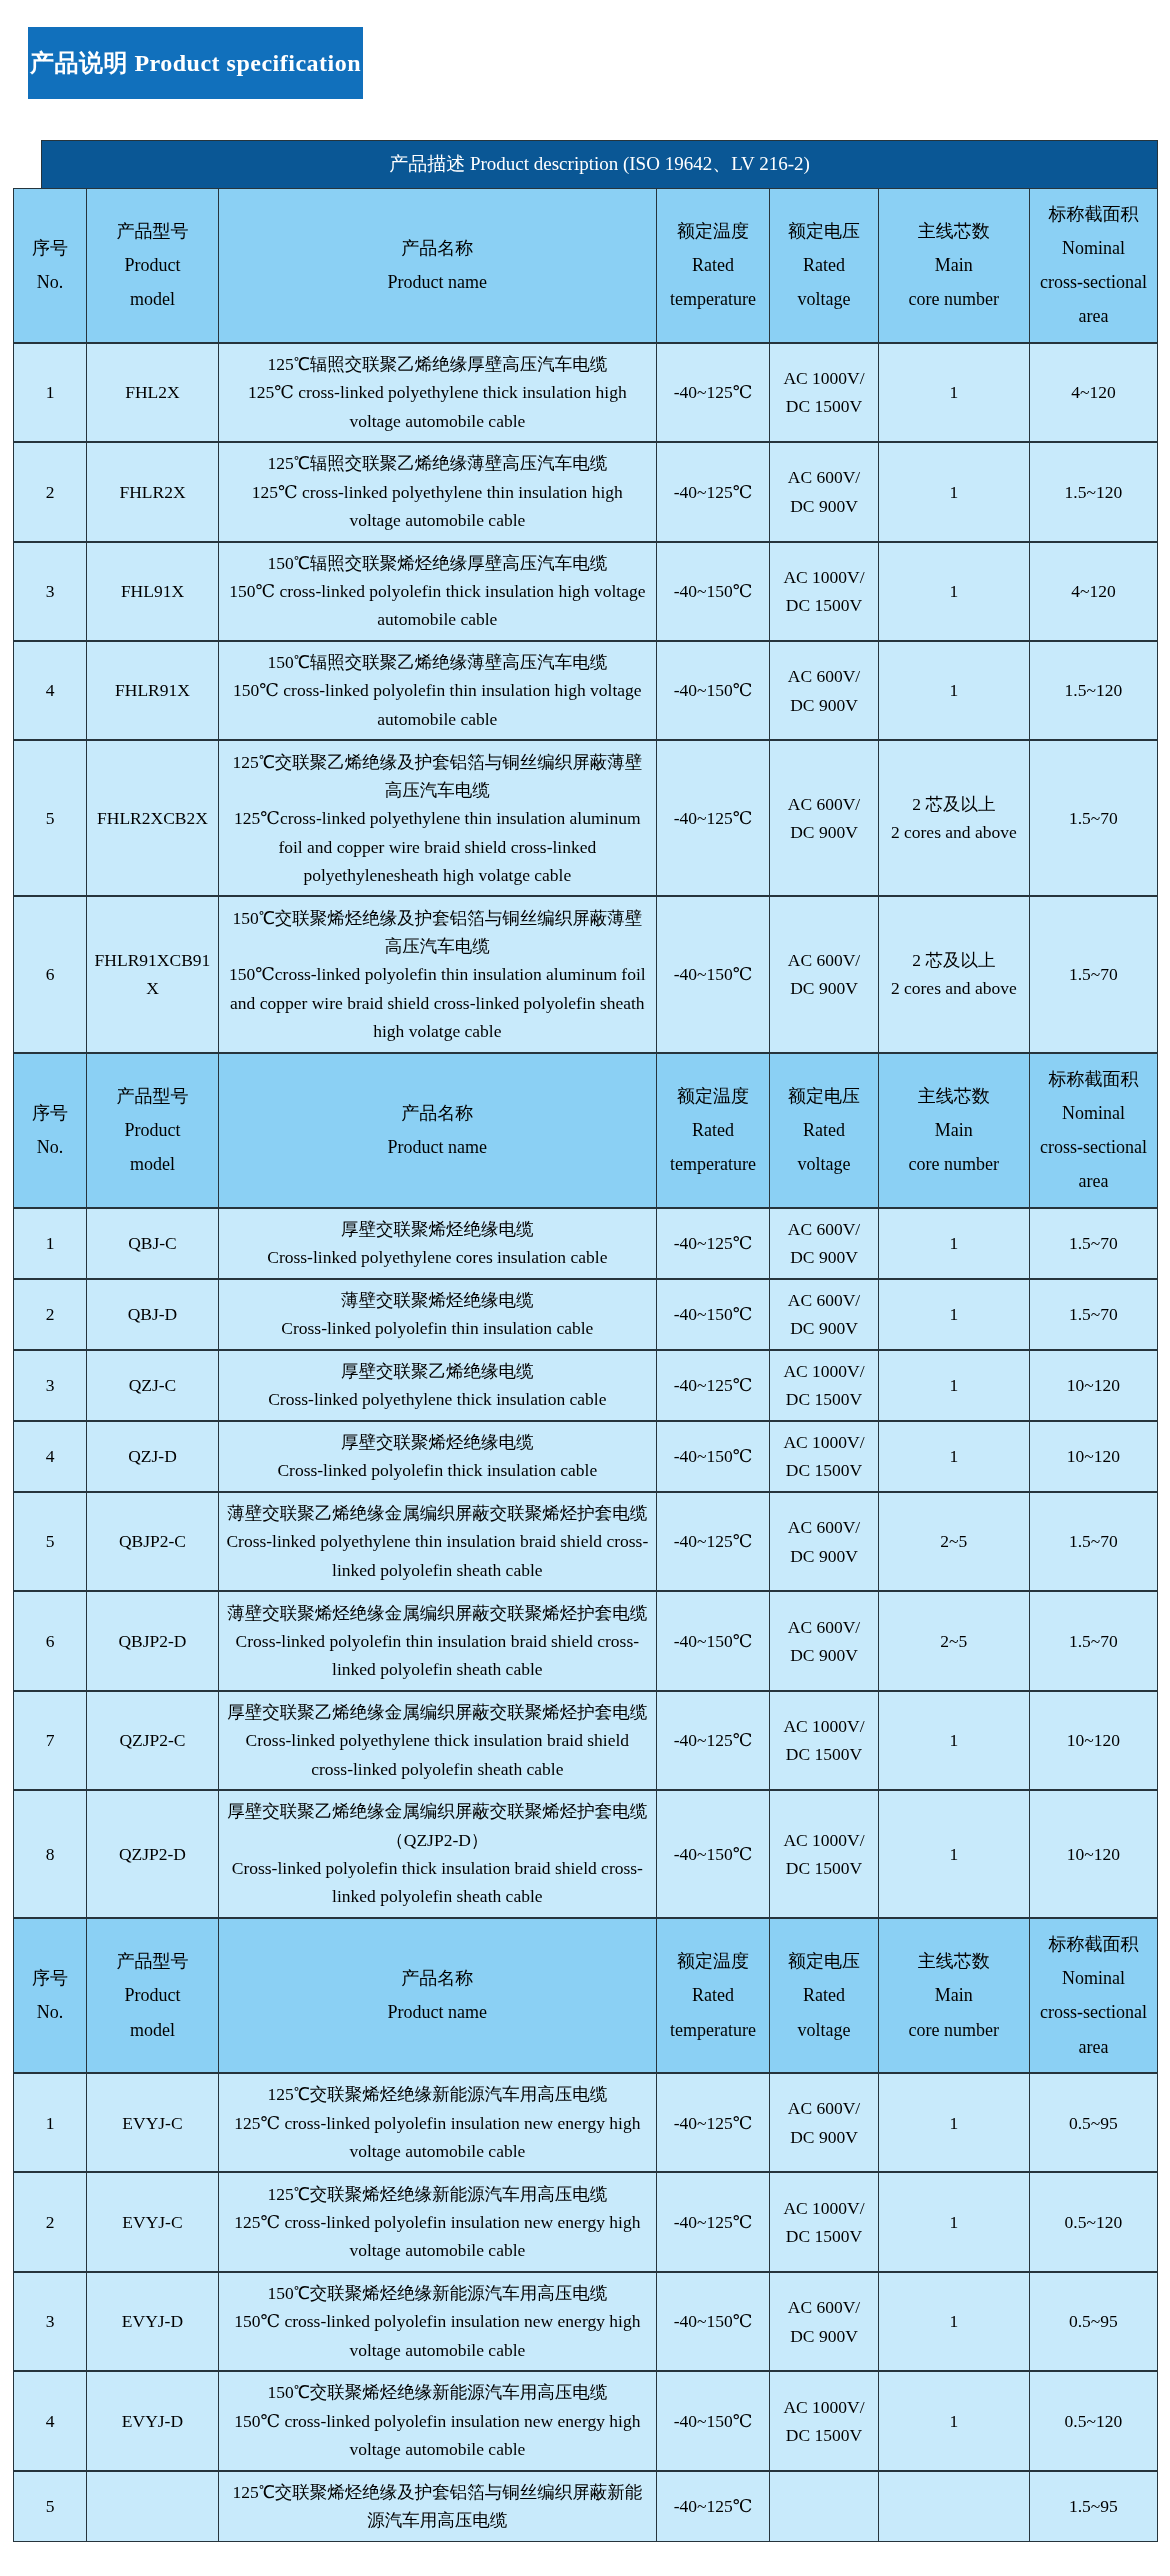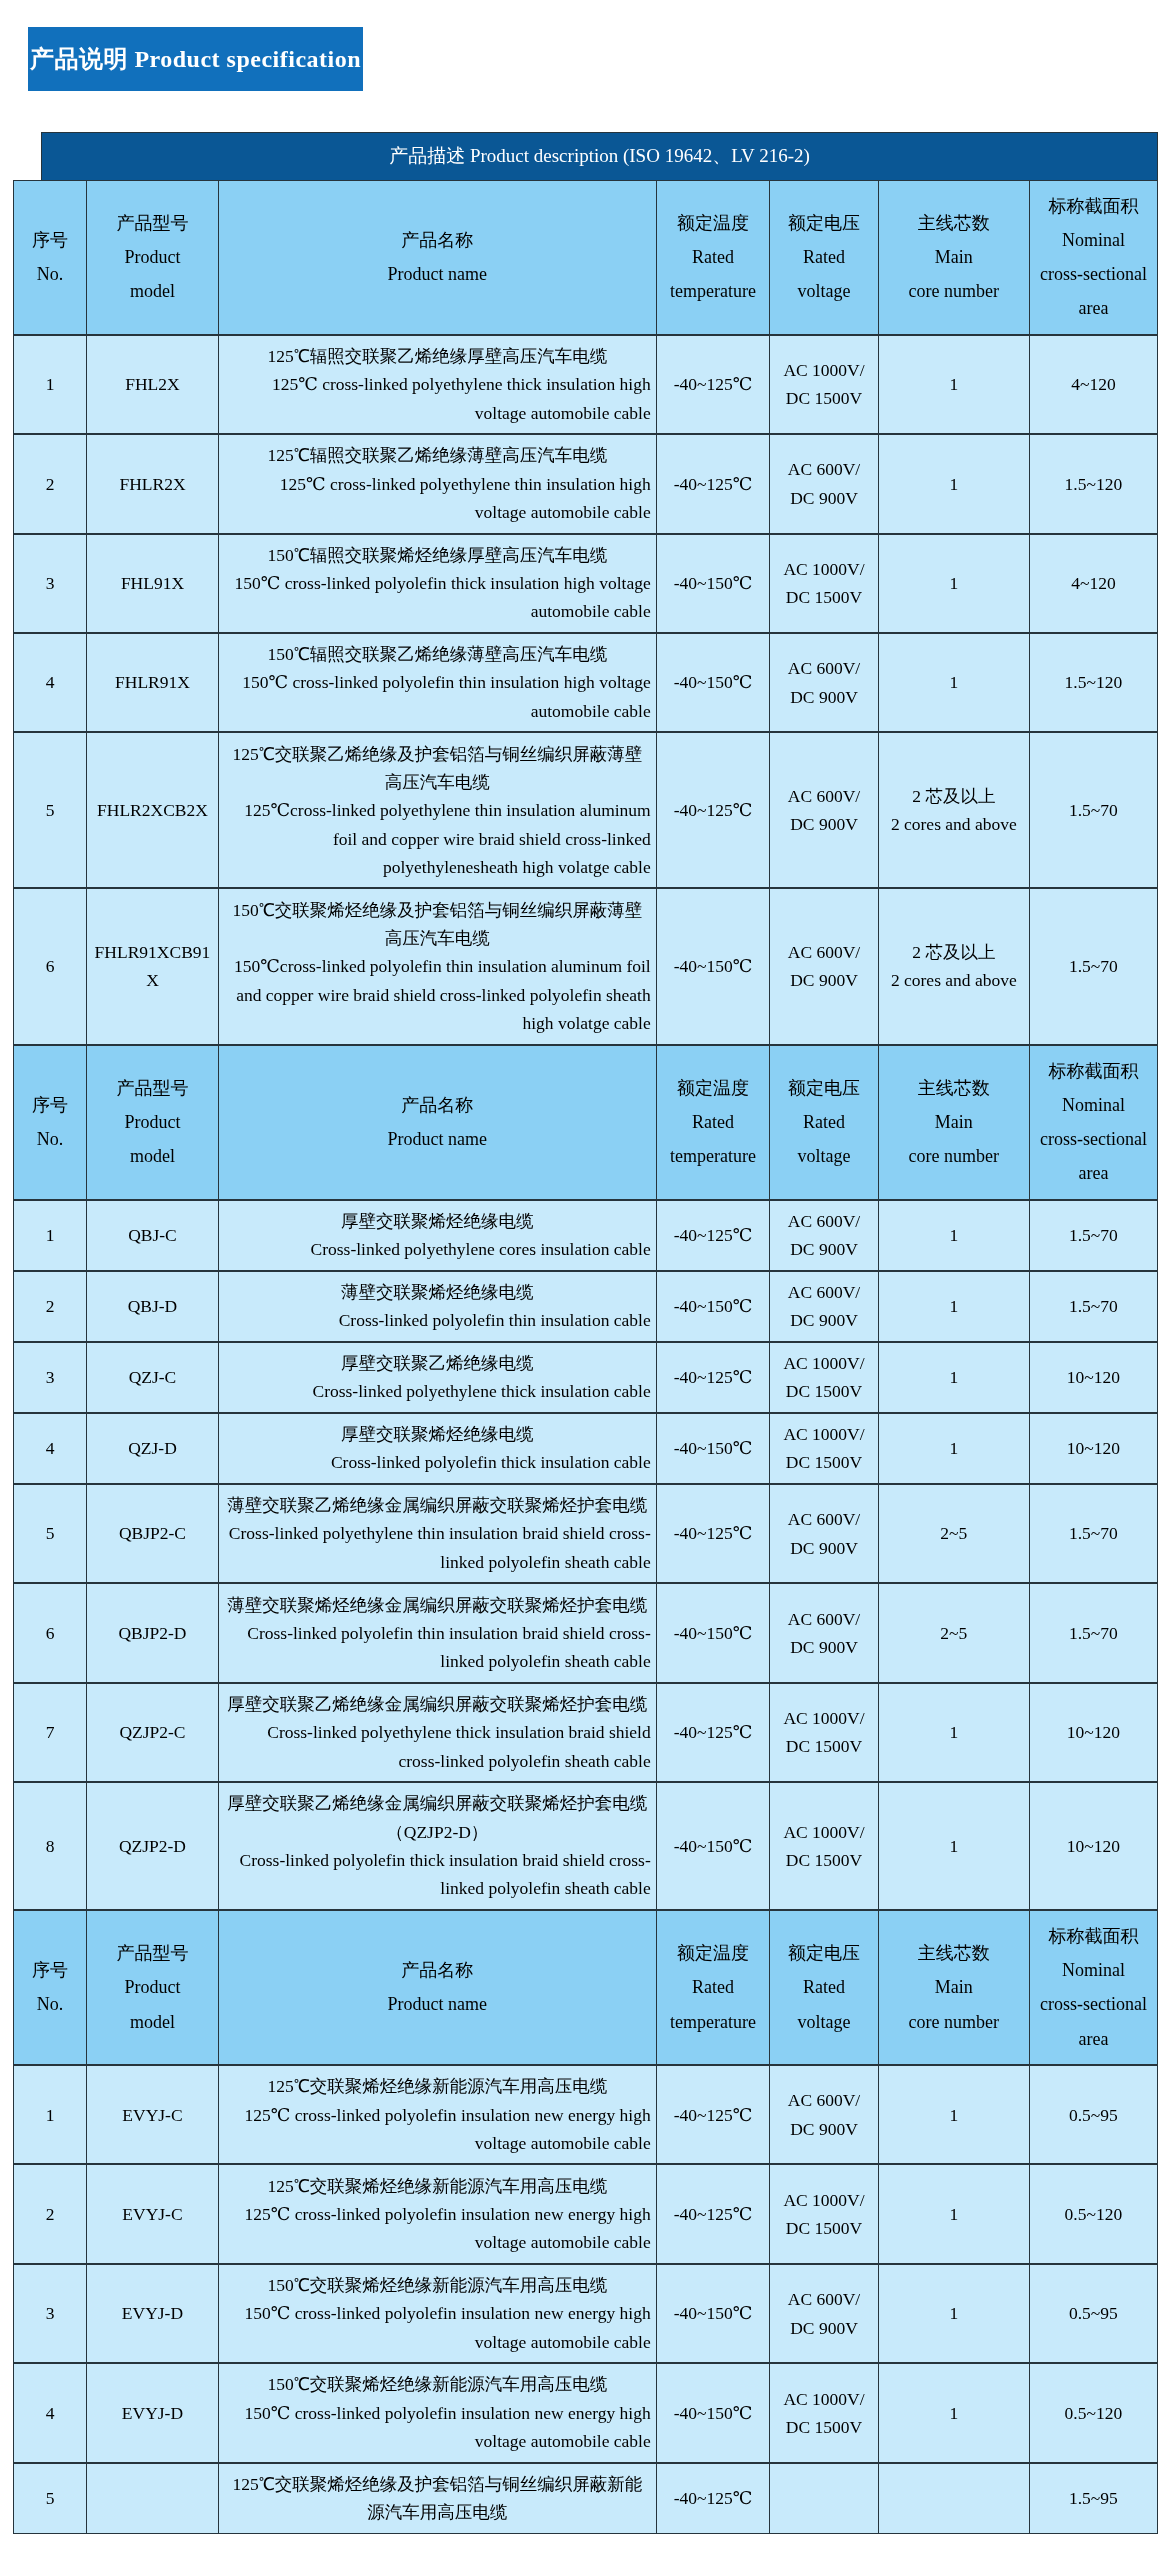--- a/index.html
+++ b/index.html
@@ -15,7 +15,7 @@
   .title-bar {
     margin: 27px 0 0 28px;
     width: 335px;
-    height: 64px;
+    height: 72px;
     background: #1170BC;
     color: #ffffff;
     font-size: 24px;

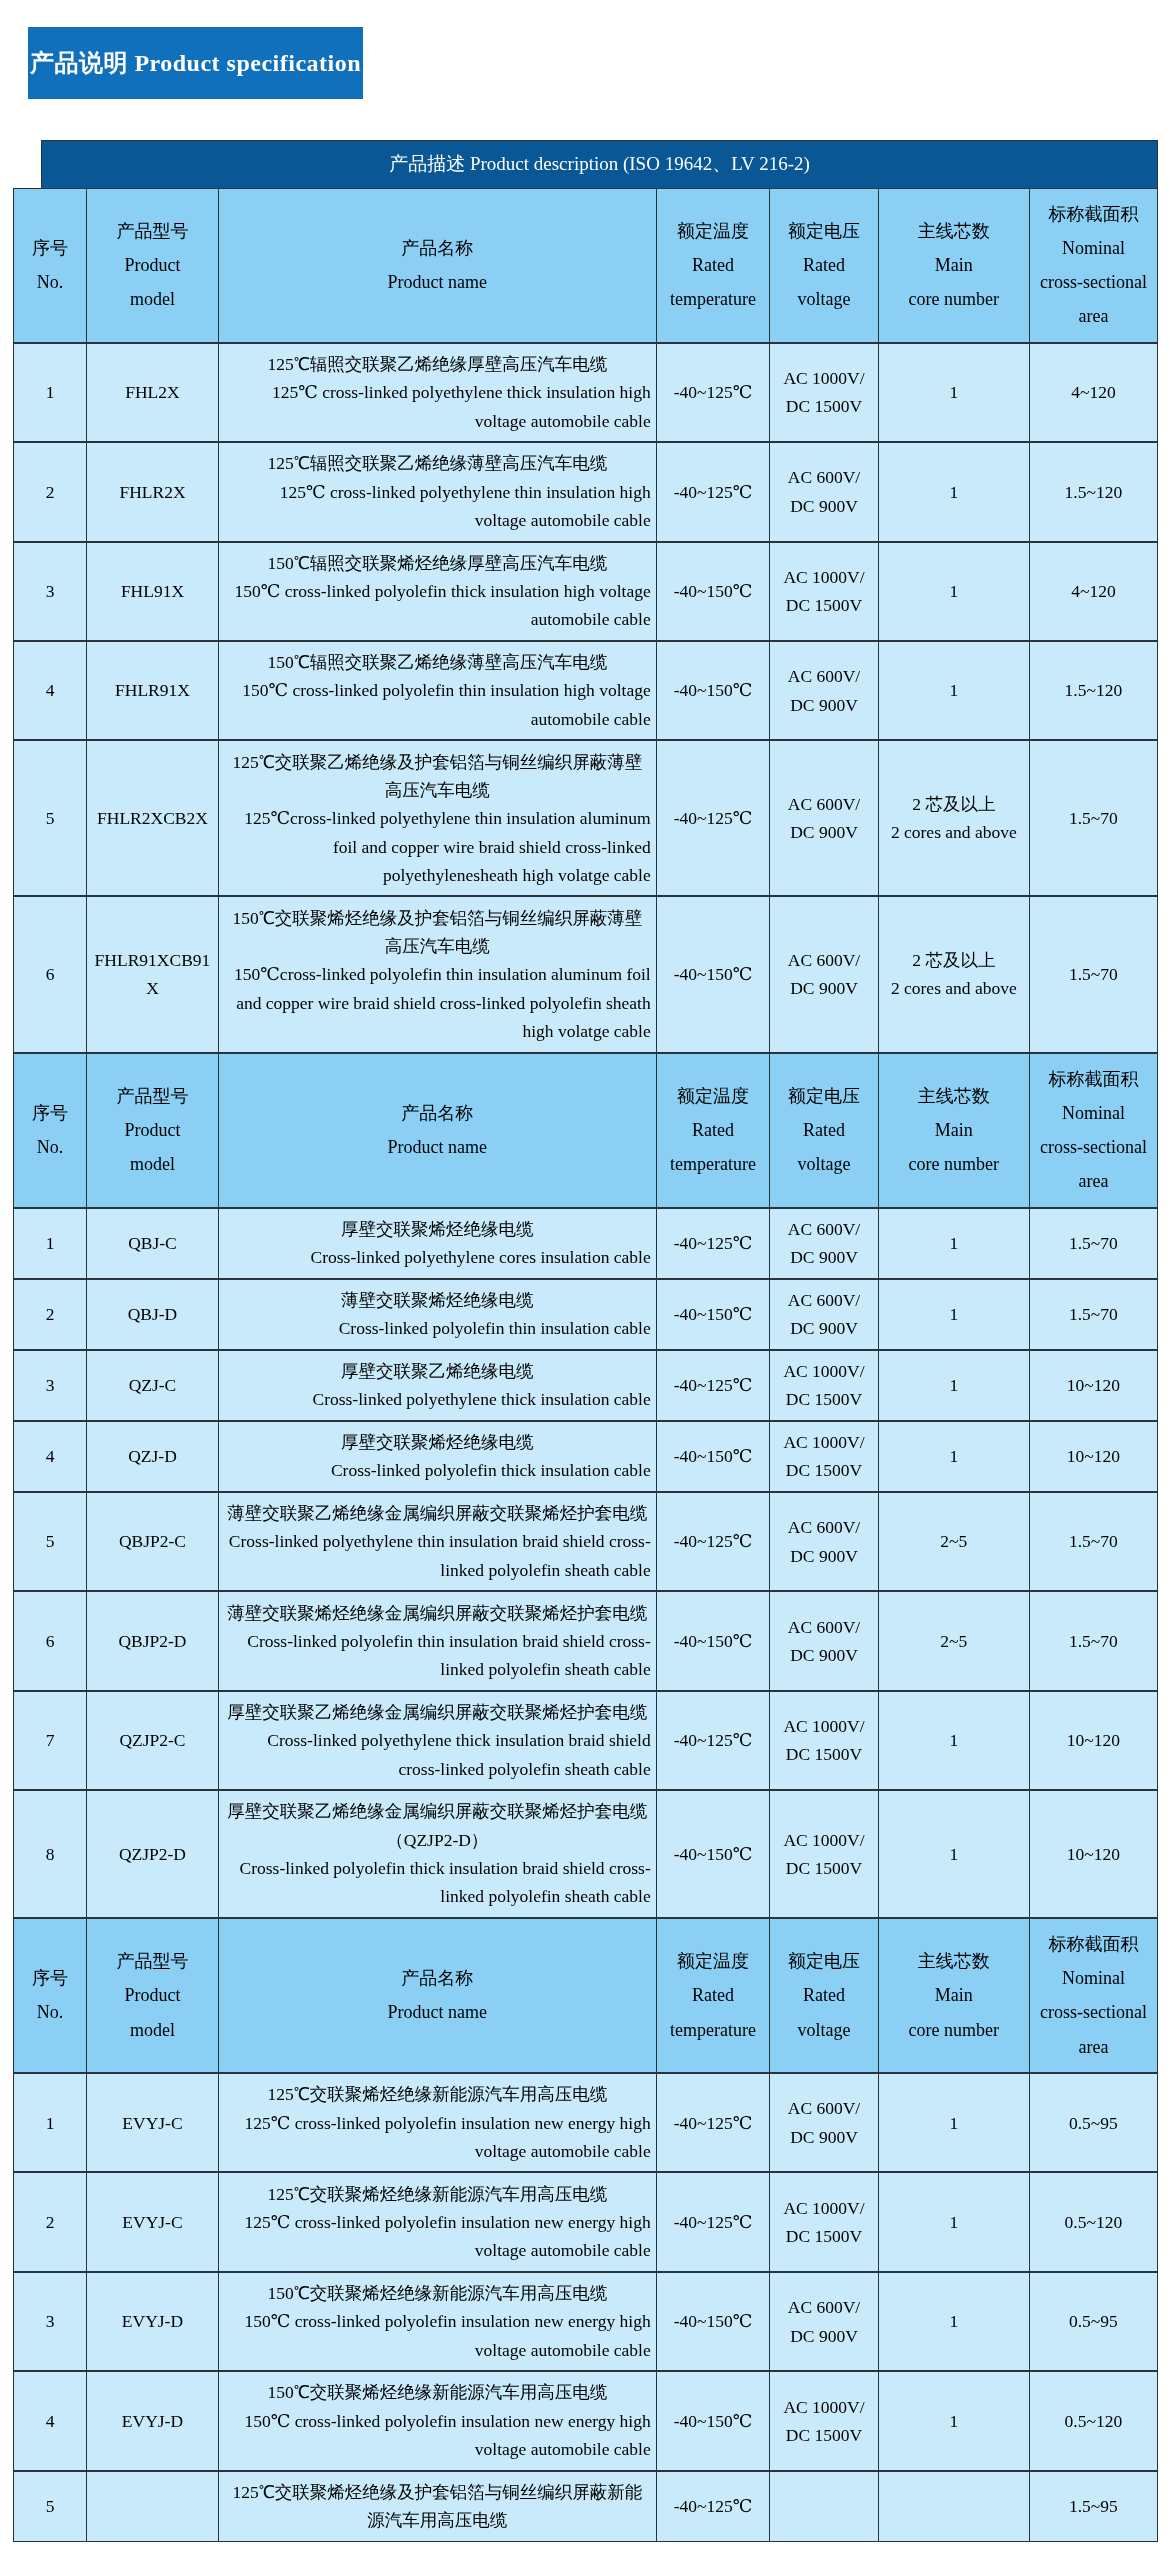--- a/index.html
+++ b/index.html
@@ -75,7 +75,7 @@
   tbody tr + tr td { border-top-width: 2.6px; }
   td .line { display: block; }
   td .name-zh { display: block; font-family: Liberation Serif, serif; }
-  td .name-en { display: block; text-align: right; }
+  td .name-en { display: block; }
 </style>
 </head>
 <body>

